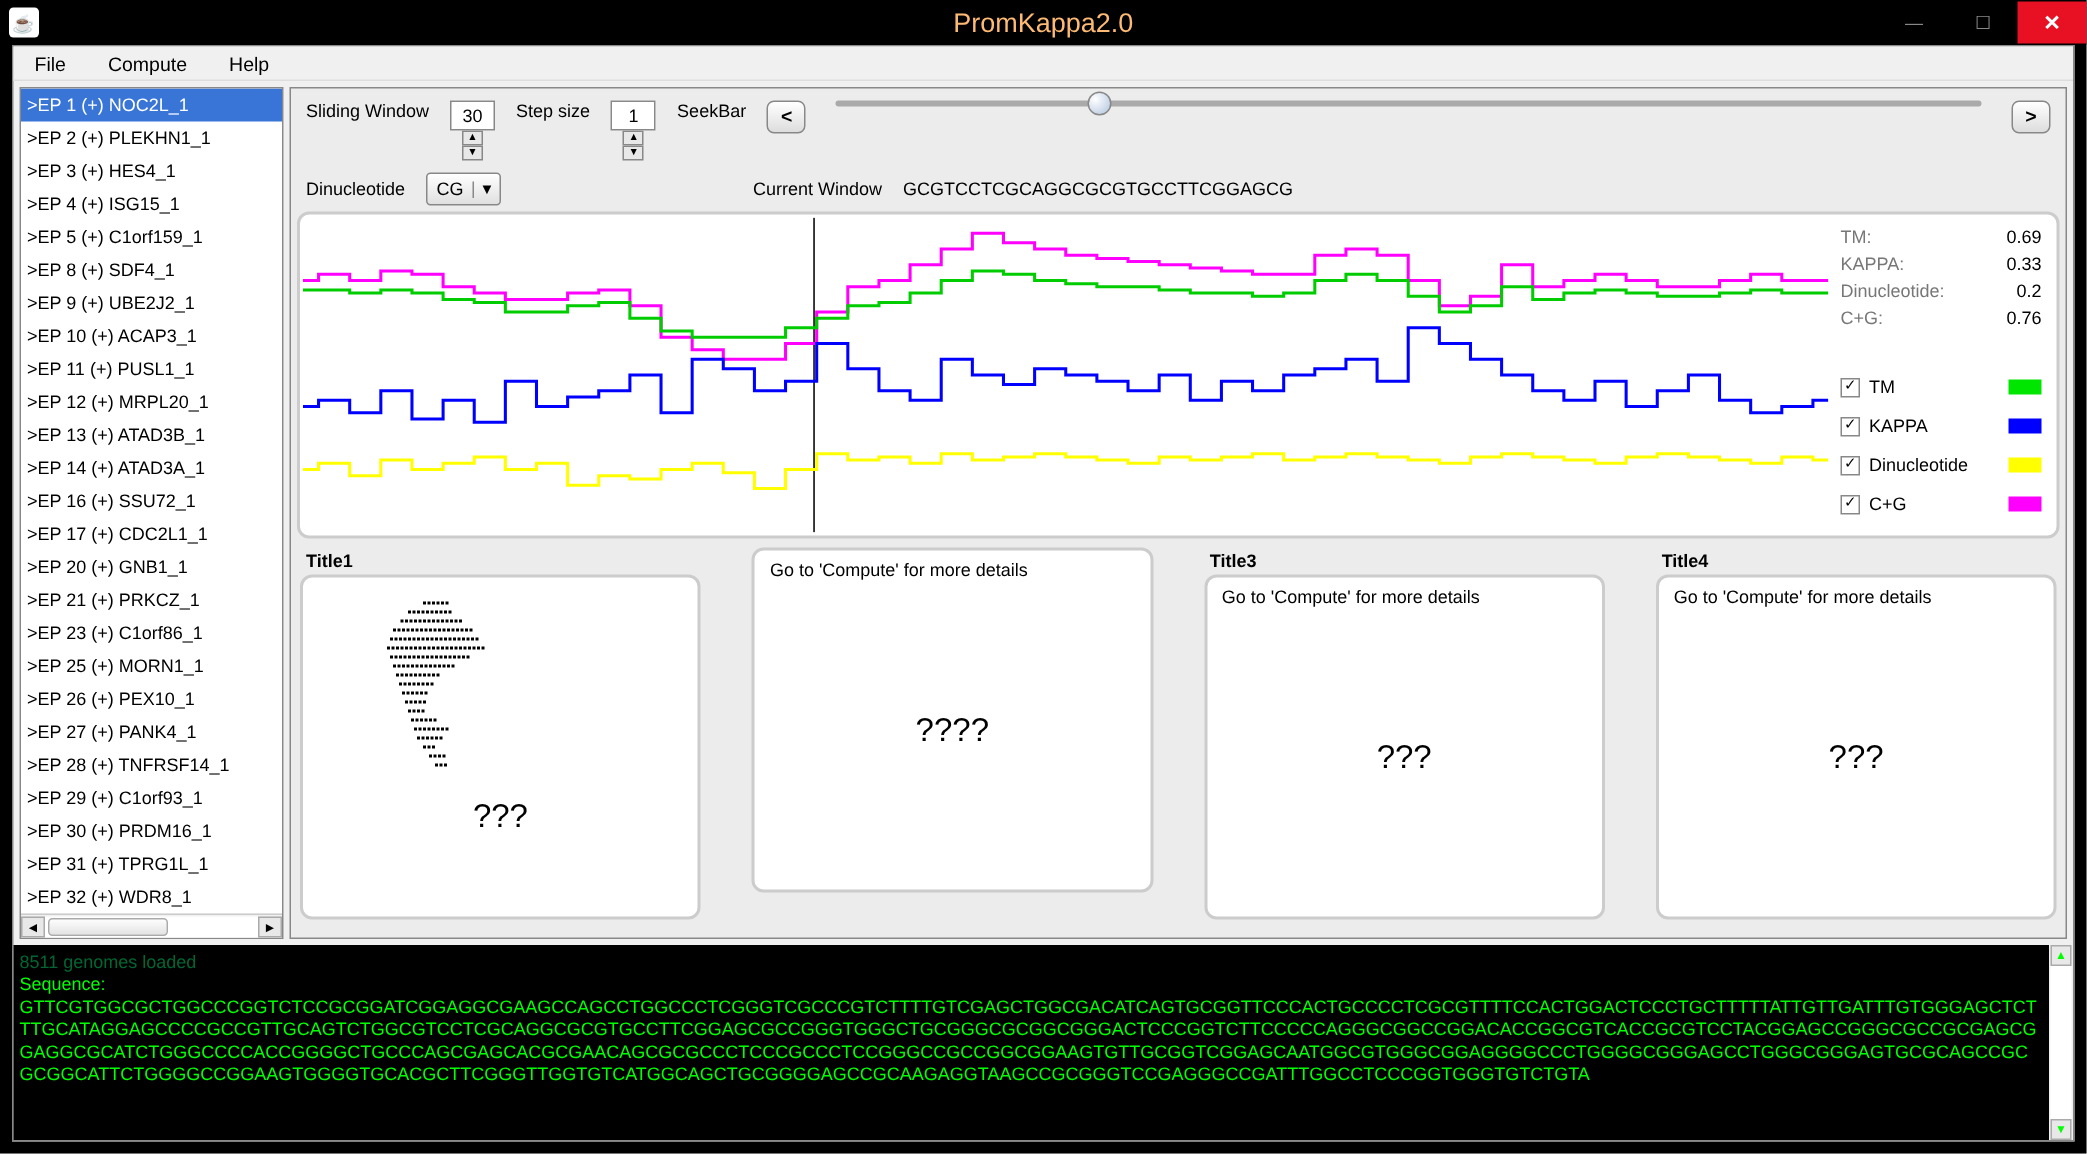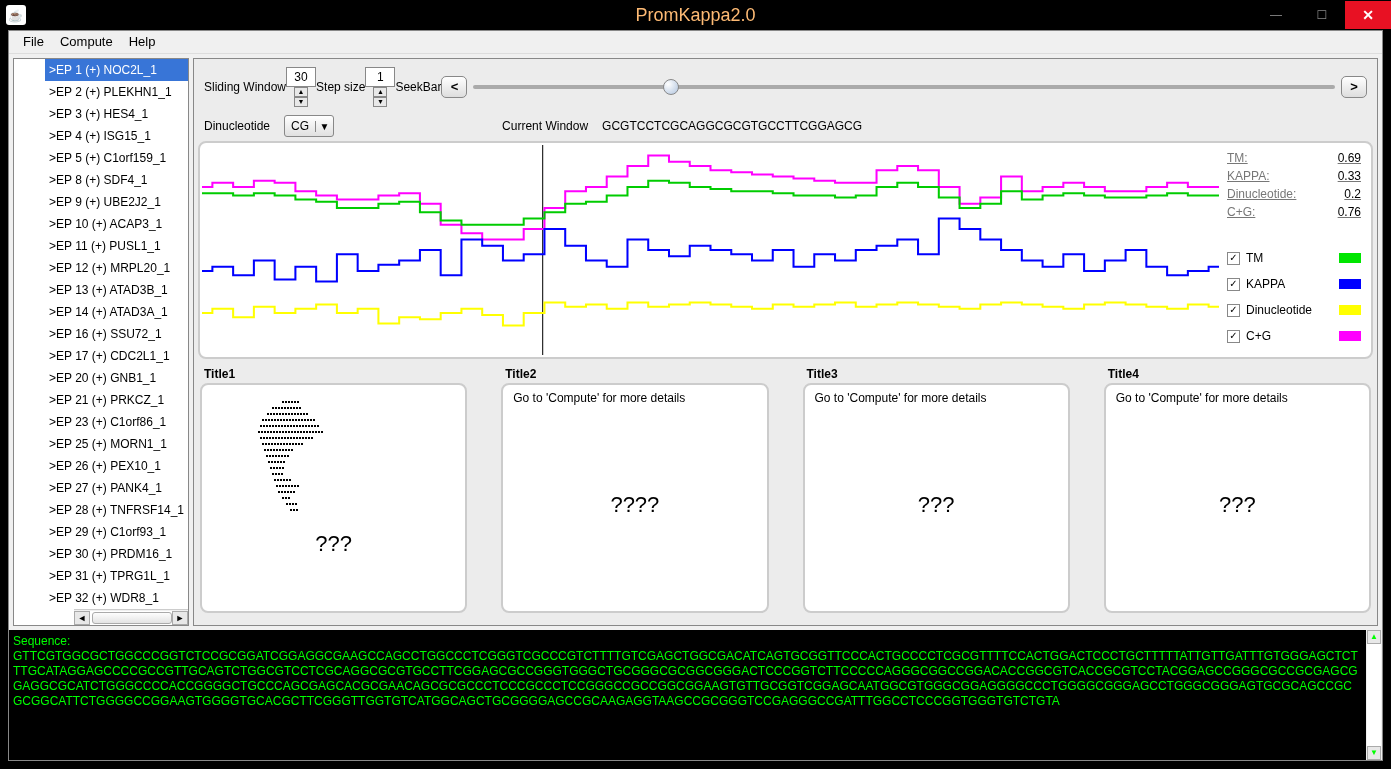--- a/index.html
+++ b/index.html
@@ -13,7 +13,7 @@
 .titlebar .controls .close { background:#e81123; color:#fff; font-weight:bold; font-size:14px;}
 
 .window { margin: 0 8px 8px 8px; background:#f0f0f0; border:1px solid #888; display:flex; flex-direction:column; height:731px; }
-.menubar { height:23px; background:#f0f0f0; display:flex; padding:0 6px; gap:0; border-bottom:1px solid #ddd;}
+.menubar { height:23px; background:#f0f0f0; display:flex; align-items:center; padding:0 6px; gap:12px; border-bottom:1px solid #ddd;}
 .menubar .menu-item { padding:3px 8px; cursor:default; font-size:13px;}
 
 .workarea { flex:1; display:flex; padding:4px; gap:4px; min-height:0; }

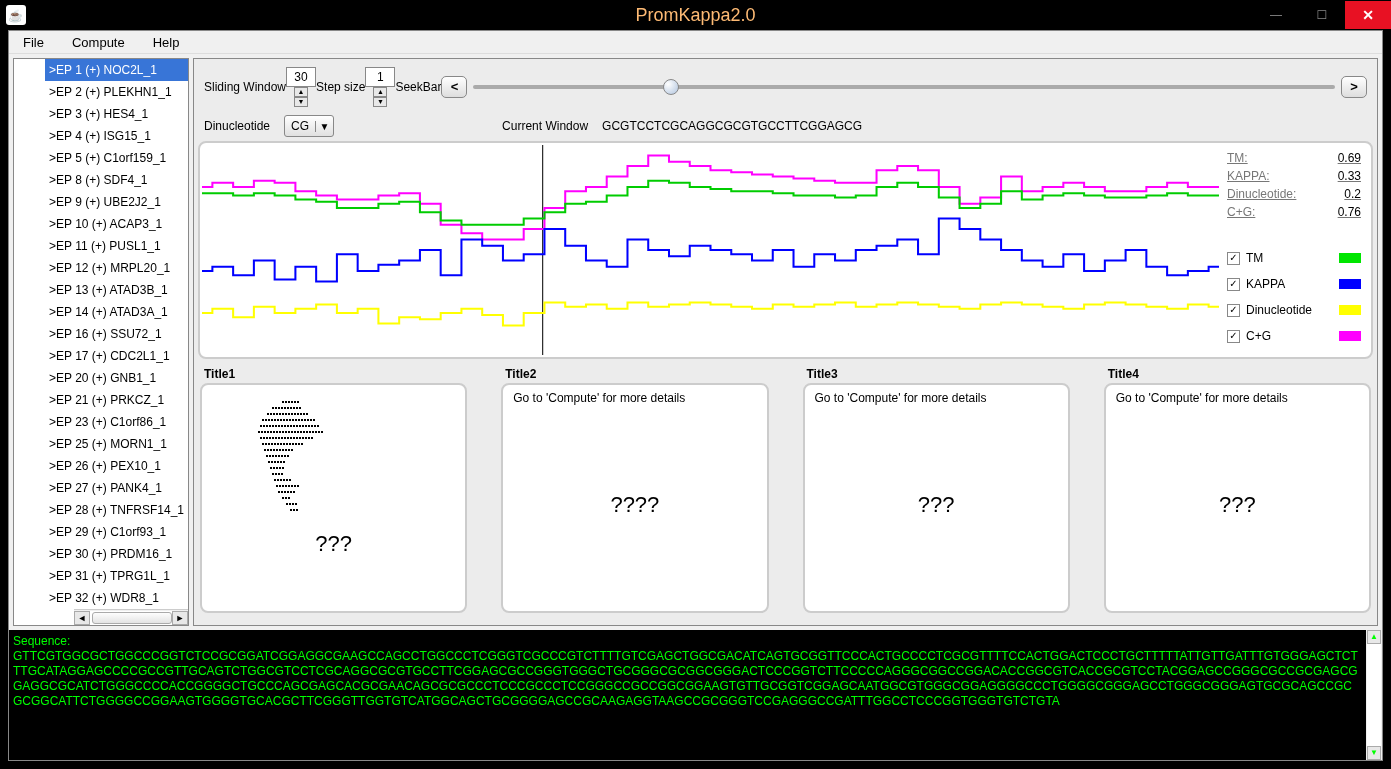--- a/index.html
+++ b/index.html
@@ -18,7 +18,7 @@
 
 .workarea { flex:1; display:flex; padding:4px; gap:4px; min-height:0; }
 
-.sidebar { width:176px; border:1px solid #888; background:#fff; display:flex; flex-direction:column;align-items:flex-end; }
+.sidebar { width:176px; border:1px solid #888; background:#fff; display:flex; flex-direction:column; }
 .seqlist { flex:1; overflow:hidden; }
 .seqlist .item { padding:2px 4px; white-space:nowrap; font-size:12px; line-height:18px; }
 .seqlist .item.selected { background:#3875d7; color:#fff; }

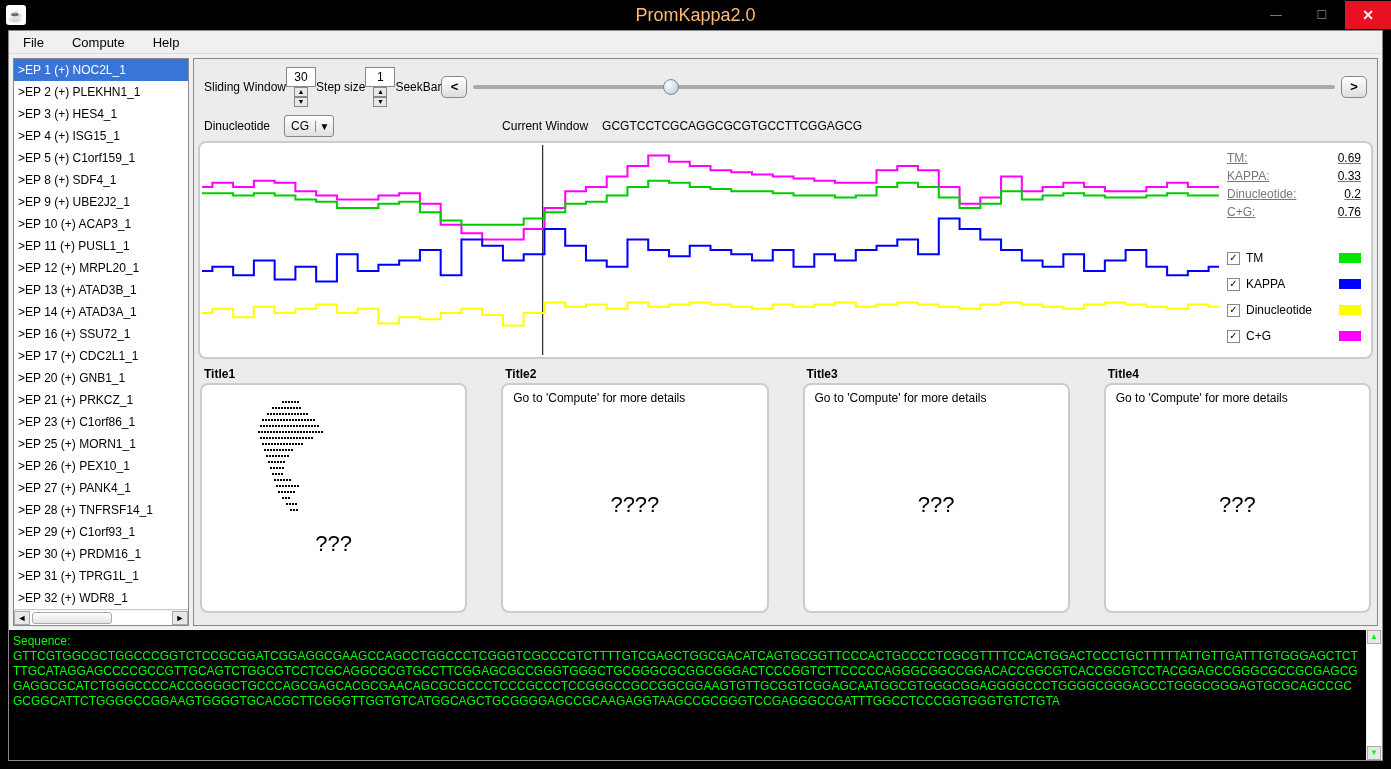--- a/index.html
+++ b/index.html
@@ -29,7 +29,7 @@
 
 .rightpane { flex:1; border:1px solid #888; background:#ececec; display:flex; flex-direction:column; padding:4px; gap:2px; min-width:0;}
 
-.toolbar { display:flex; align-items:center; padding:4px 6px;}
+.toolbar { display:flex; gap:14px; padding:4px 6px;}
 .toolbar .lab { font-size:12px; }
 .spin { display:flex; align-items:center;flex-direction:column; }
 .spin input { width:30px; height:20px; border:1px solid #888; text-align:center; font-size:12px; }

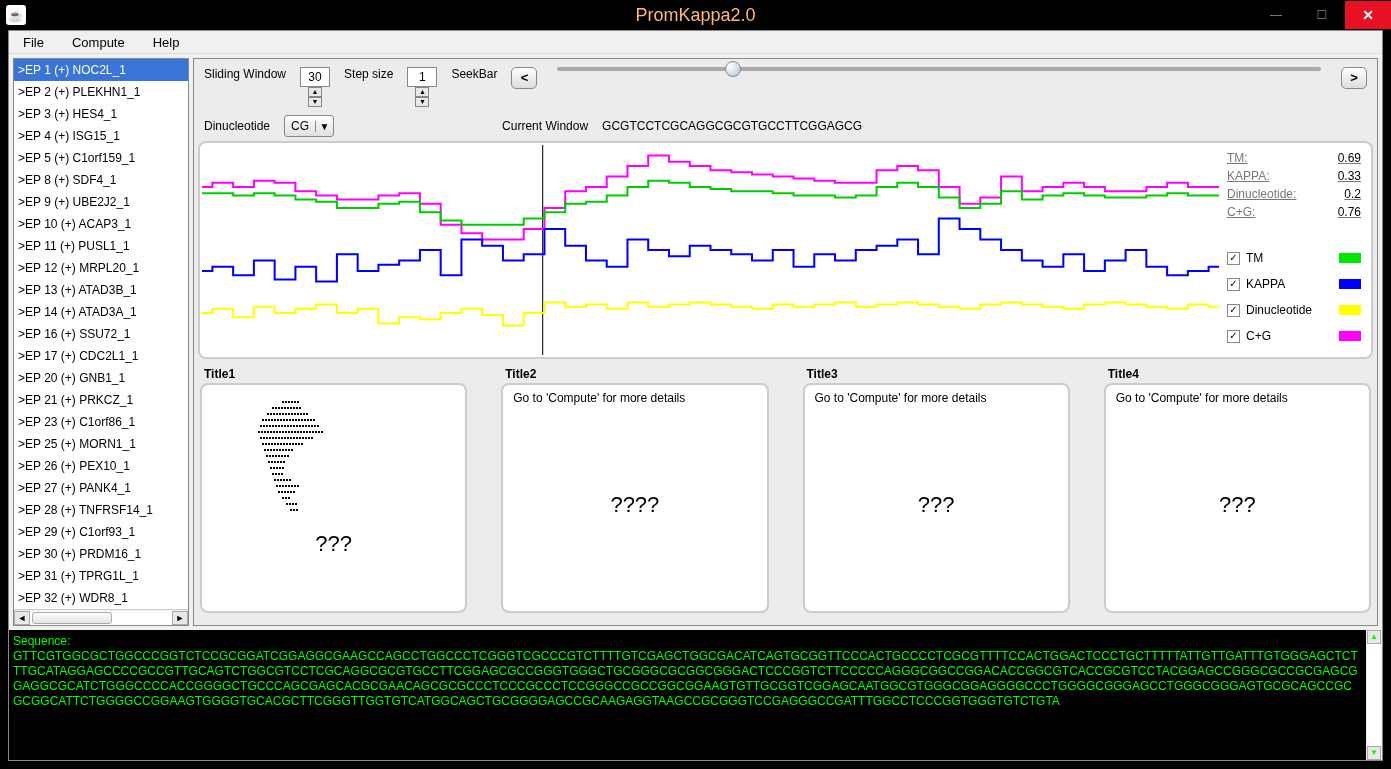--- a/index.html
+++ b/index.html
@@ -48,7 +48,7 @@
 .chart-area { flex:1; position:relative; overflow:hidden;}
 .chart-area svg { width:100%; height:100%; }
 .chart-side { width:150px; padding:6px 8px; font-size:12px; display:flex; flex-direction:column; gap:4px;}
-.stat-row { display:flex; justify-content:space-between; color:#777;text-decoration:underline; }
+.stat-row { display:flex; justify-content:space-between; color:#777; }
 .stat-row .num { color:#000; }
 .legend-row { display:flex; align-items:center; gap:6px; margin-top:8px;}
 .legend-row .sw { width:22px; height:10px; }

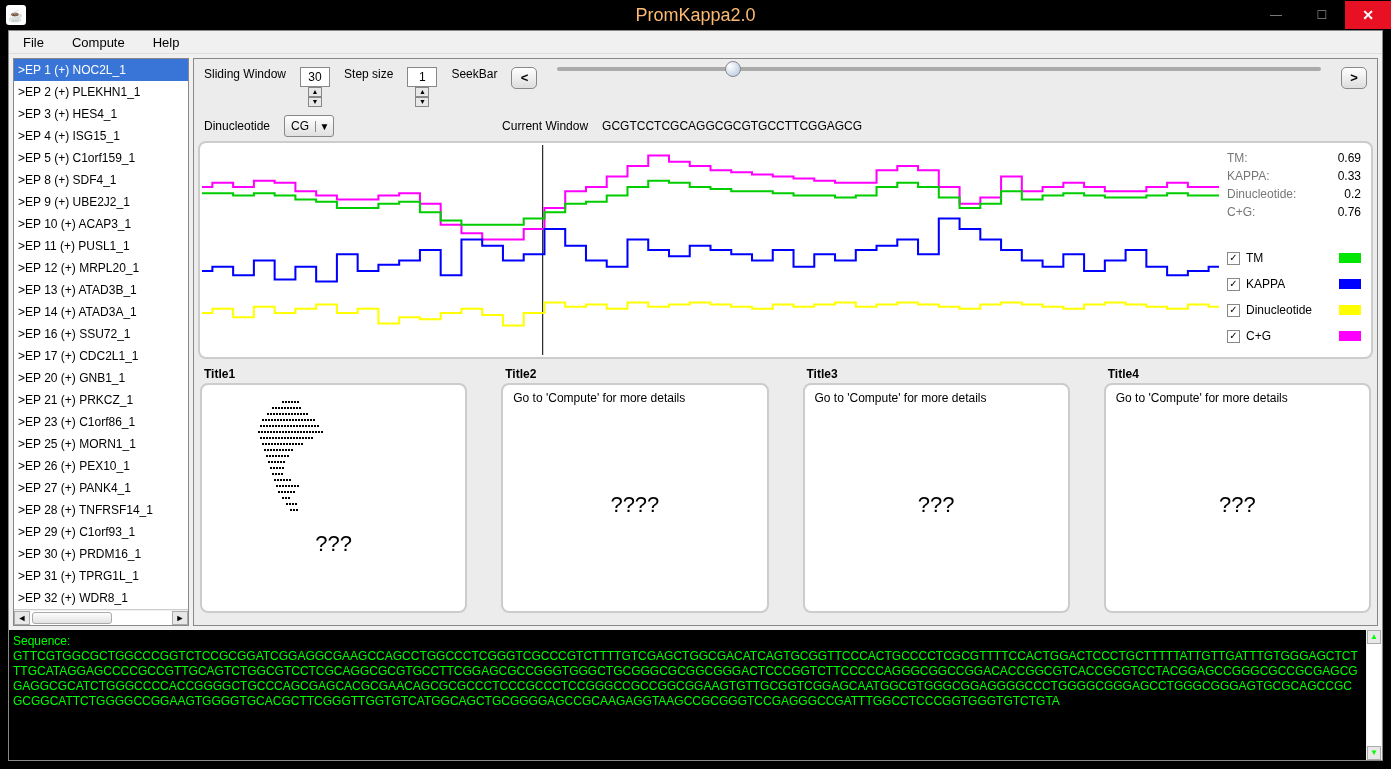--- a/index.html
+++ b/index.html
@@ -411,7 +411,6 @@
           </div>
         </div>
         <div class="bcard-wrap">
-          <div class="bcard-title">Title2</div>
           <div class="bcard">
             <div class="msg">Go to 'Compute' for more details</div>
             <div class="qqq">????</div>

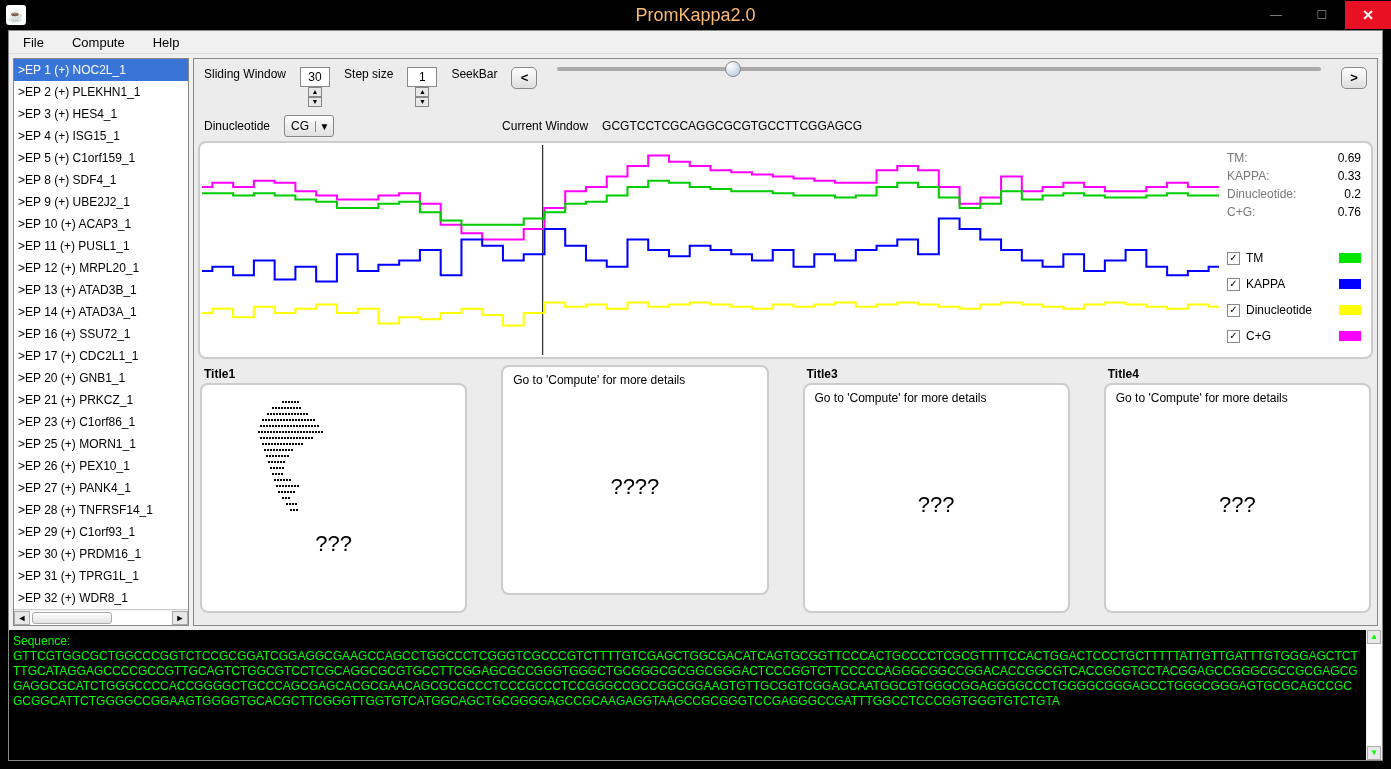--- a/index.html
+++ b/index.html
@@ -435,6 +435,7 @@
   </div>
 
   <div class="console">
+    <div class="consrow" style="color:#063">8511 genomes loaded</div>
     <div class="consrow">Sequence:</div>
     <div class="consrow">GTTCGTGGCGCTGGCCCGGTCTCCGCGGATCGGAGGCGAAGCCAGCCTGGCCCTCGGGTCGCCCGTCTTTTGTCGAGCTGGCGACATCAGTGCGGTTCCCACTGCCCCTCGCGTTTTCCACTGGACTCCCTGCTTTTTATTGTTGATTTGTGGGAGCTCTTTGCATAGGAGCCCCGCCGTTGCAGTCTGGCGTCCTCGCAGGCGCGTGCCTTCGGAGCGCCGGGTGGGCTGCGGGCGCGGCGGGACTCCCGGTCTTCCCCCAGGGCGGCCGGACACCGGCGTCACCGCGTCCTACGGAGCCGGGCGCCGCGAGCGGAGGCGCATCTGGGCCCCACCGGGGCTGCCCAGCGAGCACGCGAACAGCGCGCCCTCCCGCCCTCCGGGCCGCCGGCGGAAGTGTTGCGGTCGGAGCAATGGCGTGGGCGGAGGGGCCCTGGGGCGGGAGCCTGGGCGGGAGTGCGCAGCCGCGCGGCATTCTGGGGCCGGAAGTGGGGTGCACGCTTCGGGTTGGTGTCATGGCAGCTGCGGGGAGCCGCAAGAGGTAAGCCGCGGGTCCGAGGGCCGATTTGGCCTCCCGGTGGGTGTCTGTA</div>
     <div class="vscroll">

